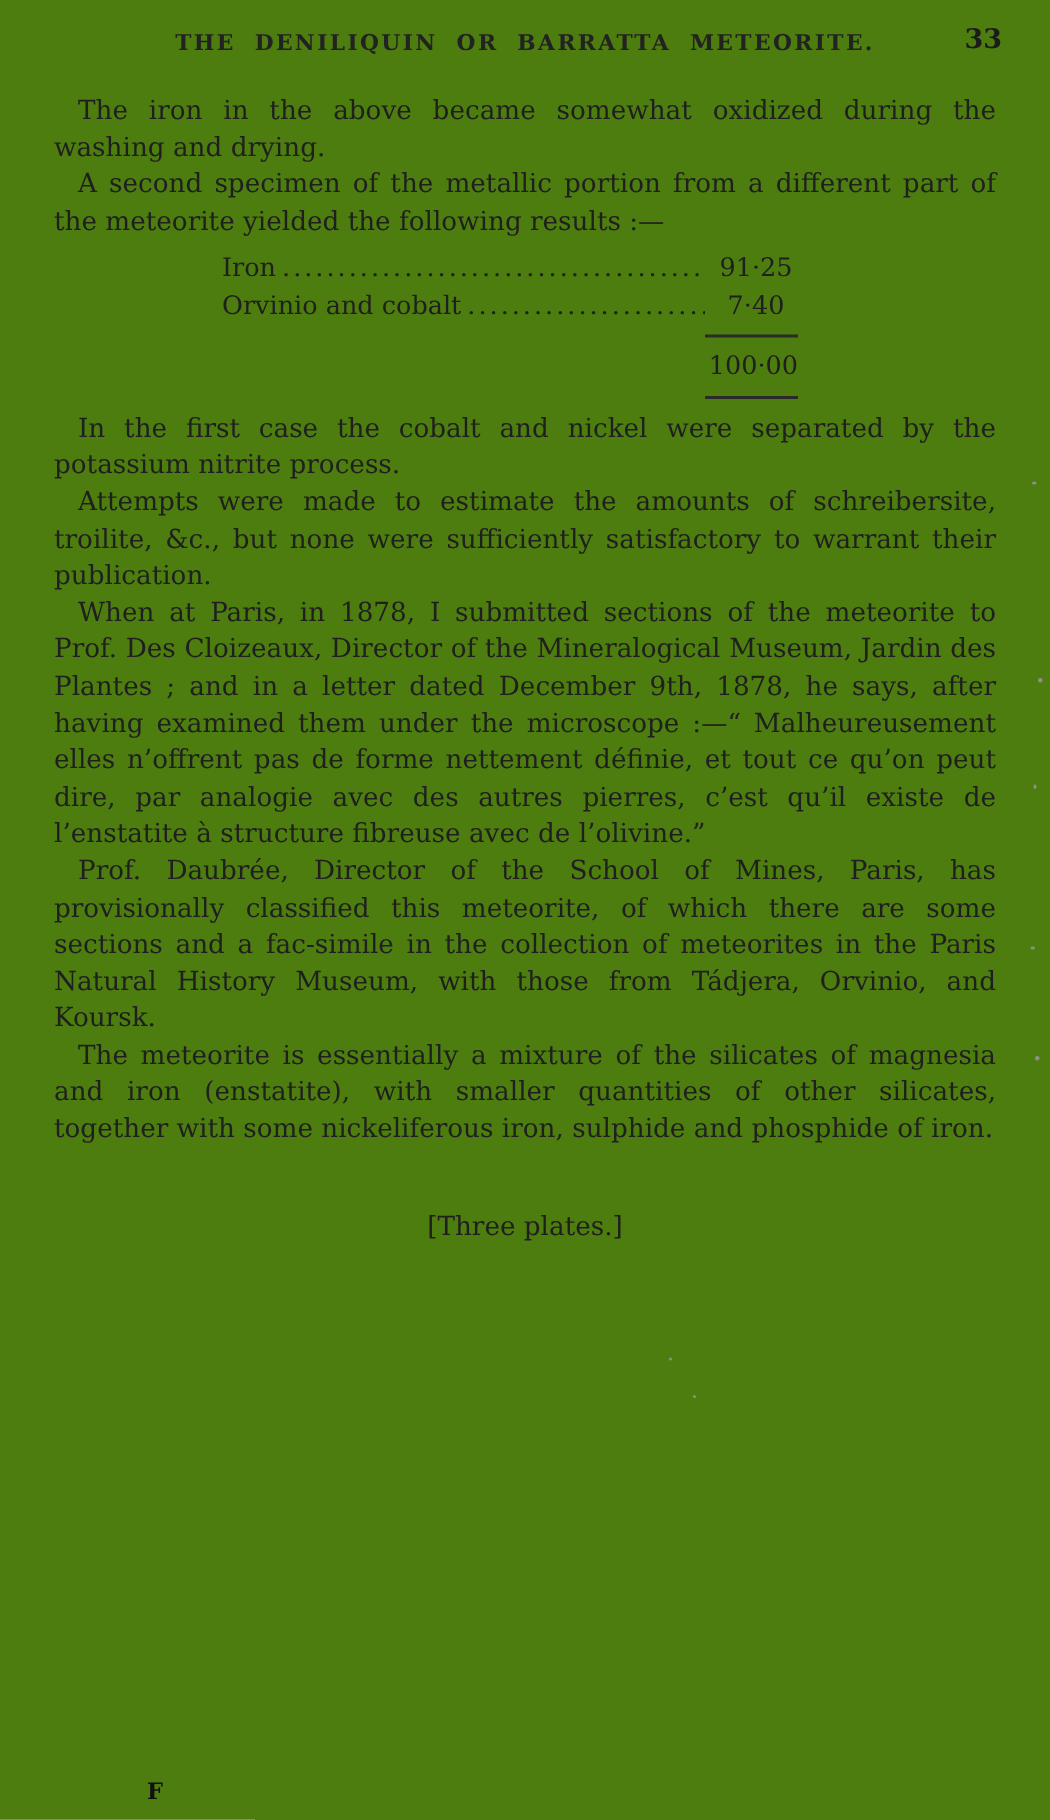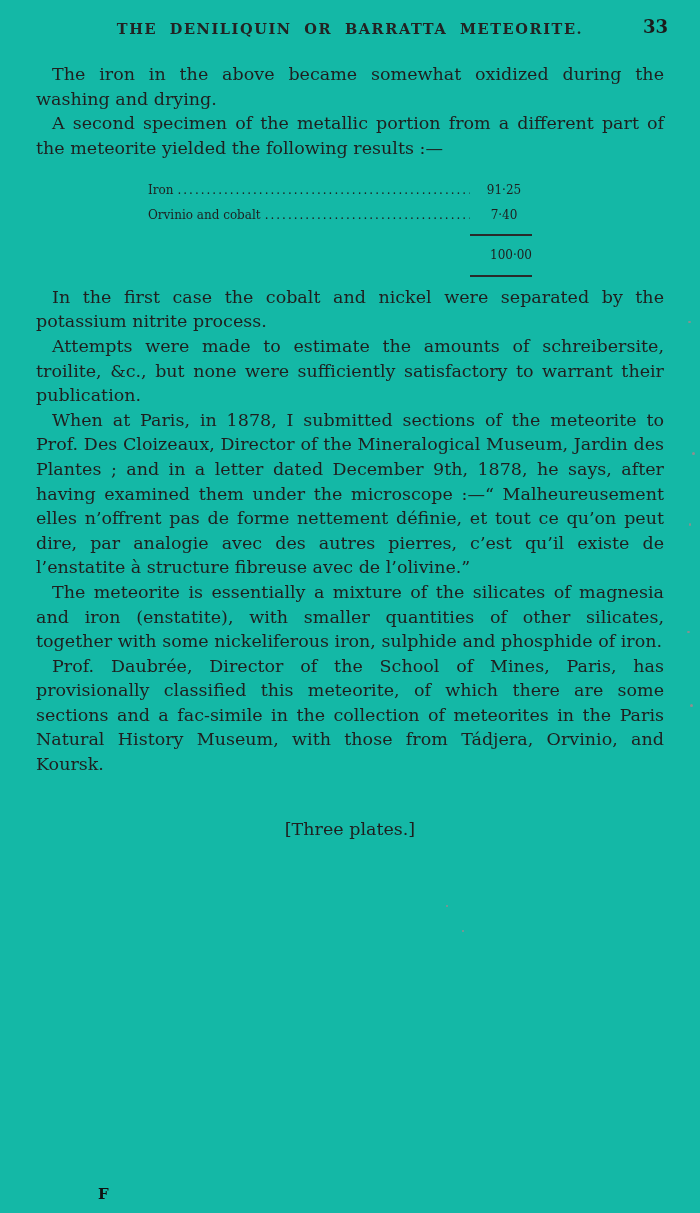--- a/index.html
+++ b/index.html
@@ -13,7 +13,7 @@
   .page {
     position: relative;
     width: 700px; height: 1213px;
-    background: #14b8a6;
+    background: #4d7c0f;
     box-sizing: border-box;
     padding: 16px 36px 0 36px;
   }

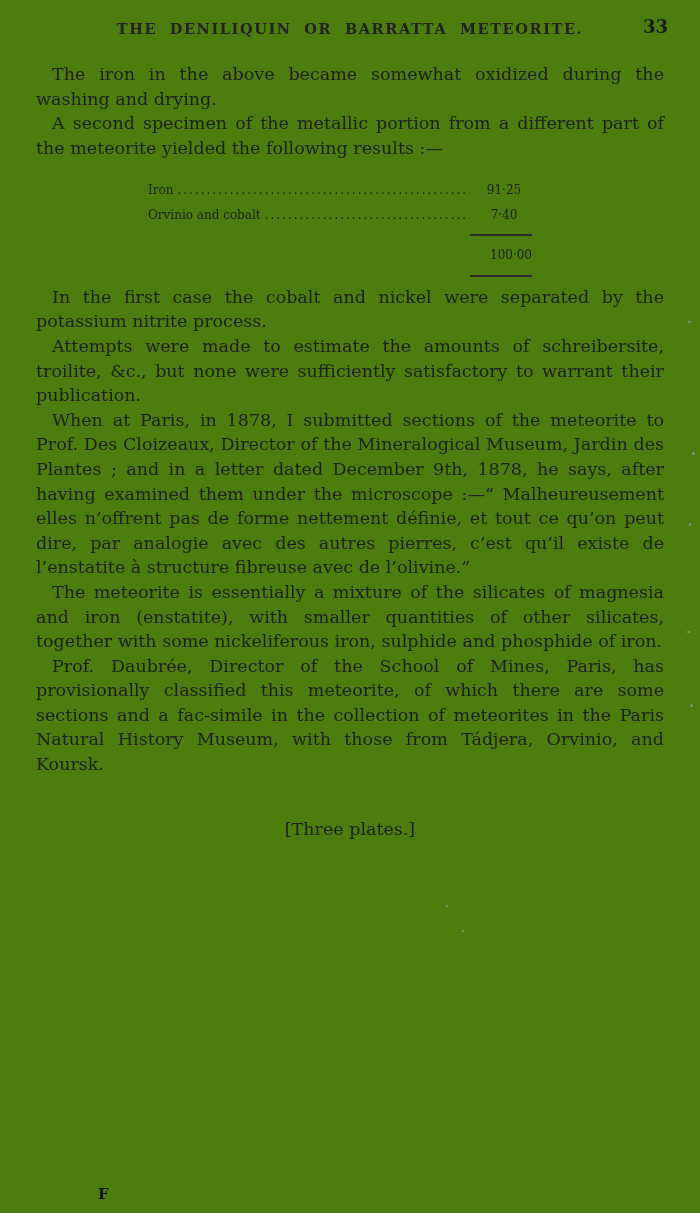--- a/index.html
+++ b/index.html
@@ -50,8 +50,8 @@
   }
   .analysis {
     width: 384px;
-    margin: 18px 0 8px 112px;
-    font-size: 12px;
+    margin: 7px 0 8px 112px;
+    font-size: 17px;
     color: #1f1f1f;
   }
   .analysis .row {

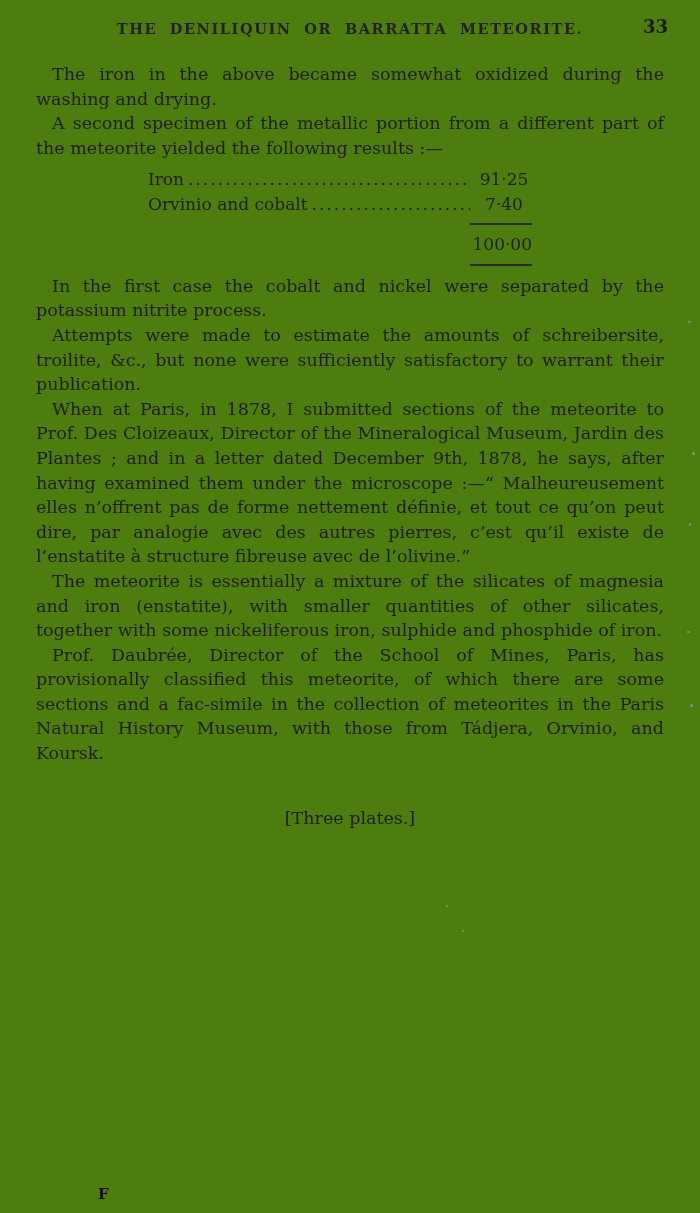--- a/index.html
+++ b/index.html
@@ -138,8 +138,8 @@
     <p>In the first case the cobalt and nickel were separated by the potassium nitrite process.</p>
     <p>Attempts were made to estimate the amounts of schreibersite, troilite, &amp;c., but none were sufficiently satisfactory to warrant their publication.</p>
     <p>When at Paris, in 1878, I submitted sections of the meteorite to Prof. Des Cloizeaux, Director of the Mineralogical Museum, Jardin des Plantes ; and in a letter dated December 9th, 1878, he says, after having examined them under the microscope :—“ Malheureusement elles n’offrent pas de forme nettement définie, et tout ce qu’on peut dire, par analogie avec des autres pierres, c’est qu’il existe de l’enstatite à structure fibreuse avec de l’olivine.”</p>
+    <p>Prof. Daubrée, Director of the School of Mines, Paris, has provisionally classified this meteorite, of which there are some sections and a fac-simile in the collection of meteorites in the Paris Natural History Museum, with those from Tádjera, Orvinio, and Koursk.</p>
     <p>The meteorite is essentially a mixture of the silicates of magnesia and iron (enstatite), with smaller quantities of other silicates, together with some nickeliferous iron, sulphide and phosphide of iron.</p>
-    <p>Prof. Daubrée, Director of the School of Mines, Paris, has provisionally classified this meteorite, of which there are some sections and a fac-simile in the collection of meteorites in the Paris Natural History Museum, with those from Tádjera, Orvinio, and Koursk.</p>
   </div>
 
   <div class="plates-note">[Three plates.]</div>

